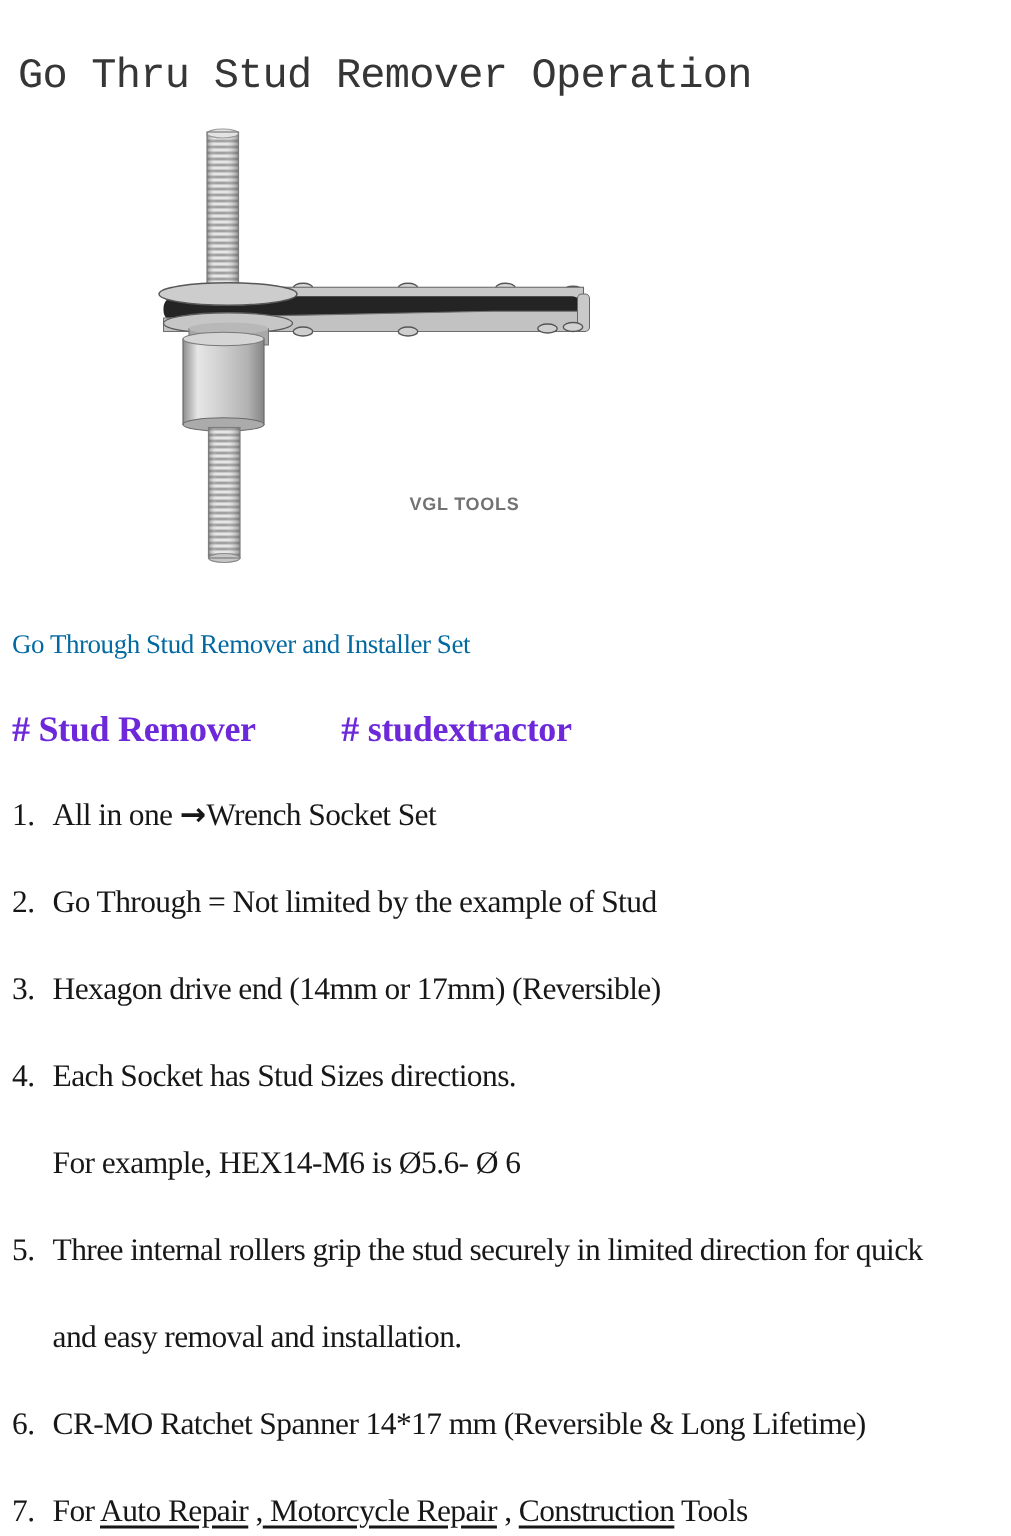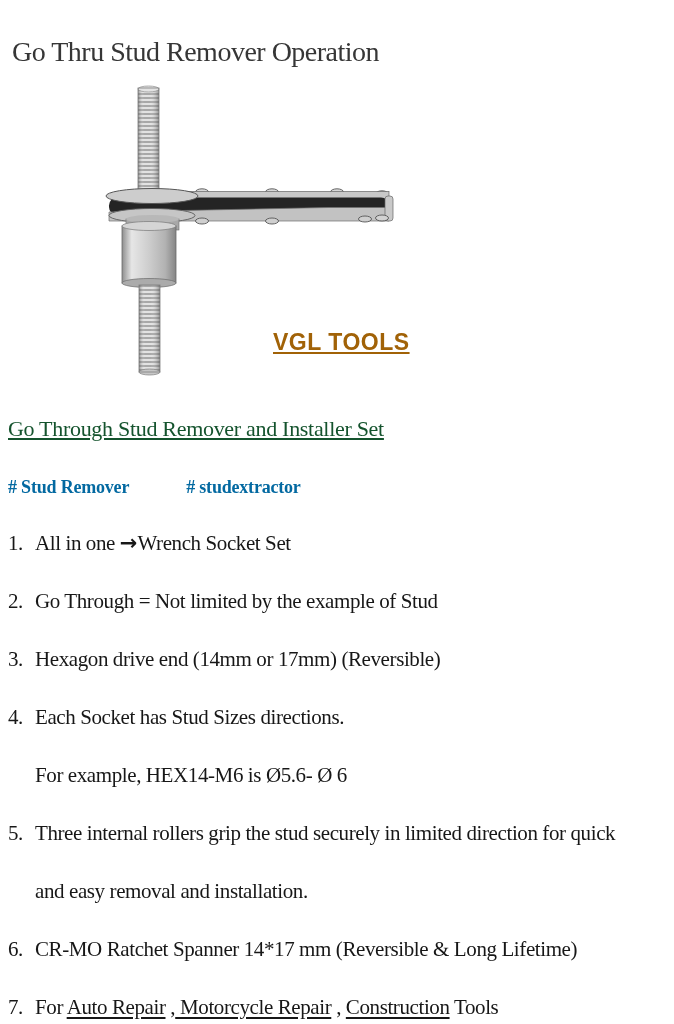--- a/index.html
+++ b/index.html
@@ -9,7 +9,7 @@
   }
   .title{
     position:absolute;top:36px;left:12px;
-    font-family:Liberation Serif, serif;font-size:28px;font-weight:400;
+    font-family:Liberation Mono, monospace;font-size:28px;font-weight:400;
     letter-spacing:-0.5px;color:#363636;white-space:nowrap;
   }
   .figure{position:absolute;top:85px;left:95px;width:300px;height:295px;}

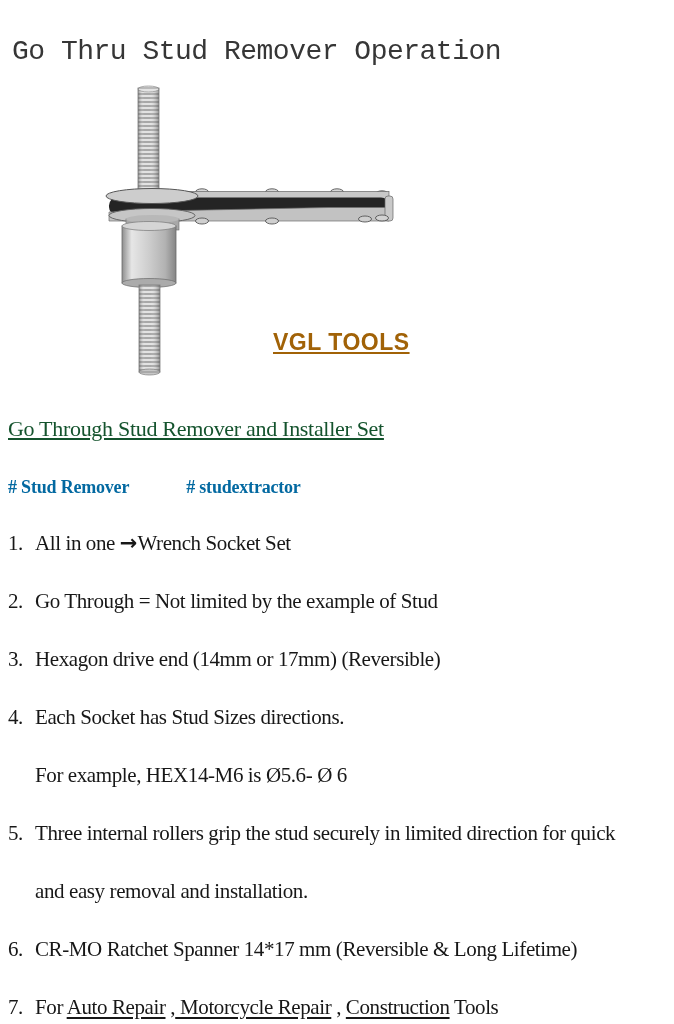--- a/index.html
+++ b/index.html
@@ -16,8 +16,8 @@
   .figure svg{display:block;}
   .brand{
     position:absolute;left:178px;top:244px;
-    font-family:"Liberation Sans",sans-serif;font-weight:700;font-size:23px;
-    color:#a16207;letter-spacing:0.5px;white-space:nowrap;text-decoration:underline;
+    font-family:"Liberation Sans",sans-serif;font-weight:700;font-size:12px;
+    color:#737373;letter-spacing:0.5px;white-space:nowrap;
   }
   .heading{
     position:absolute;top:400px;left:8px;line-height:58px;

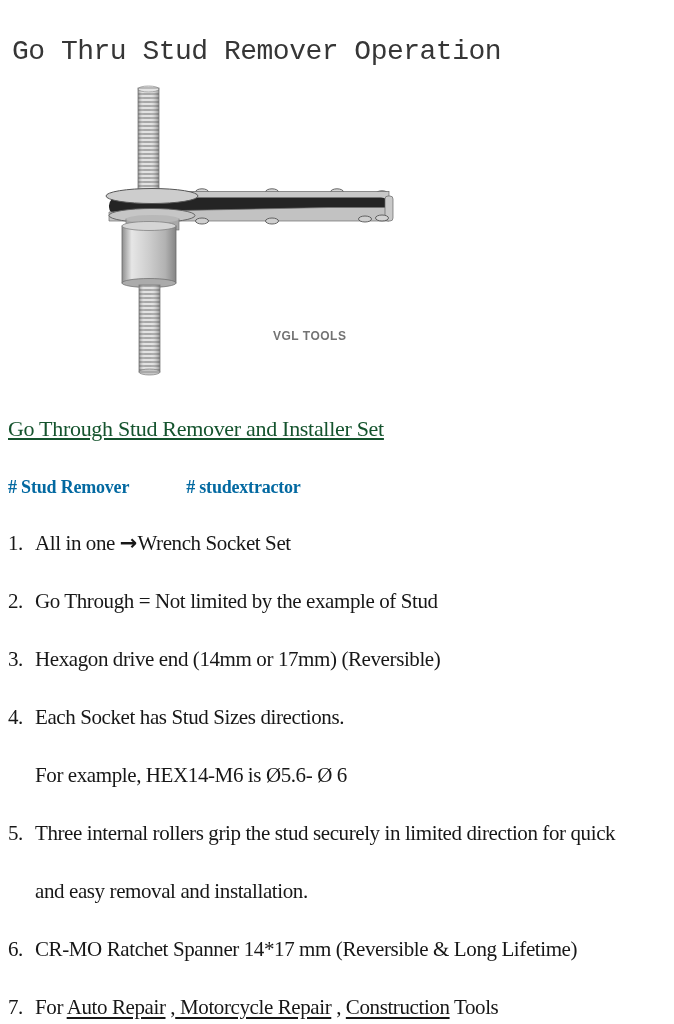--- a/index.html
+++ b/index.html
@@ -21,7 +21,7 @@
   }
   .heading{
     position:absolute;top:400px;left:8px;line-height:58px;
-    font-size:22px;letter-spacing:-0.3px;white-space:nowrap;color:#14532d;text-decoration:underline;
+    font-size:18px;letter-spacing:-0.3px;white-space:nowrap;color:#0369a1;
   }
   .hashtags{
     position:absolute;top:458px;left:8px;line-height:58px;

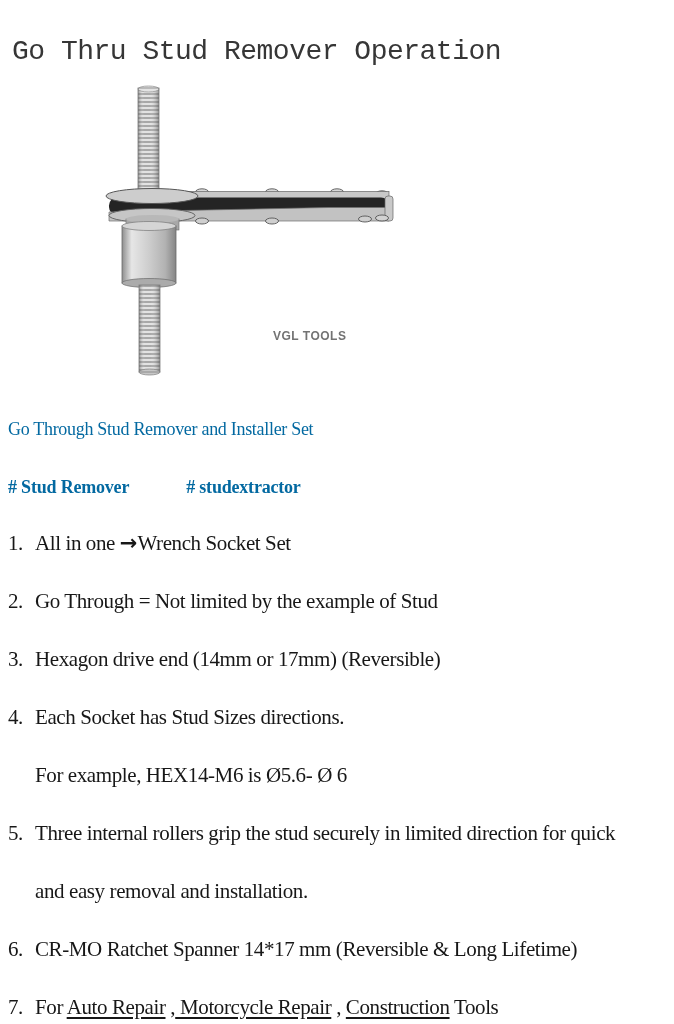--- a/index.html
+++ b/index.html
@@ -25,7 +25,7 @@
   }
   .hashtags{
     position:absolute;top:458px;left:8px;line-height:58px;
-    font-size:18px;font-weight:600;letter-spacing:-0.2px;white-space:nowrap;color:#0369a1;
+    font-size:24px;font-weight:600;letter-spacing:-0.2px;white-space:nowrap;color:#6d28d9;
   }
   .hashtags .tag2{margin-left:57px;}
   .flist{position:absolute;top:514px;left:8px;right:0;}

